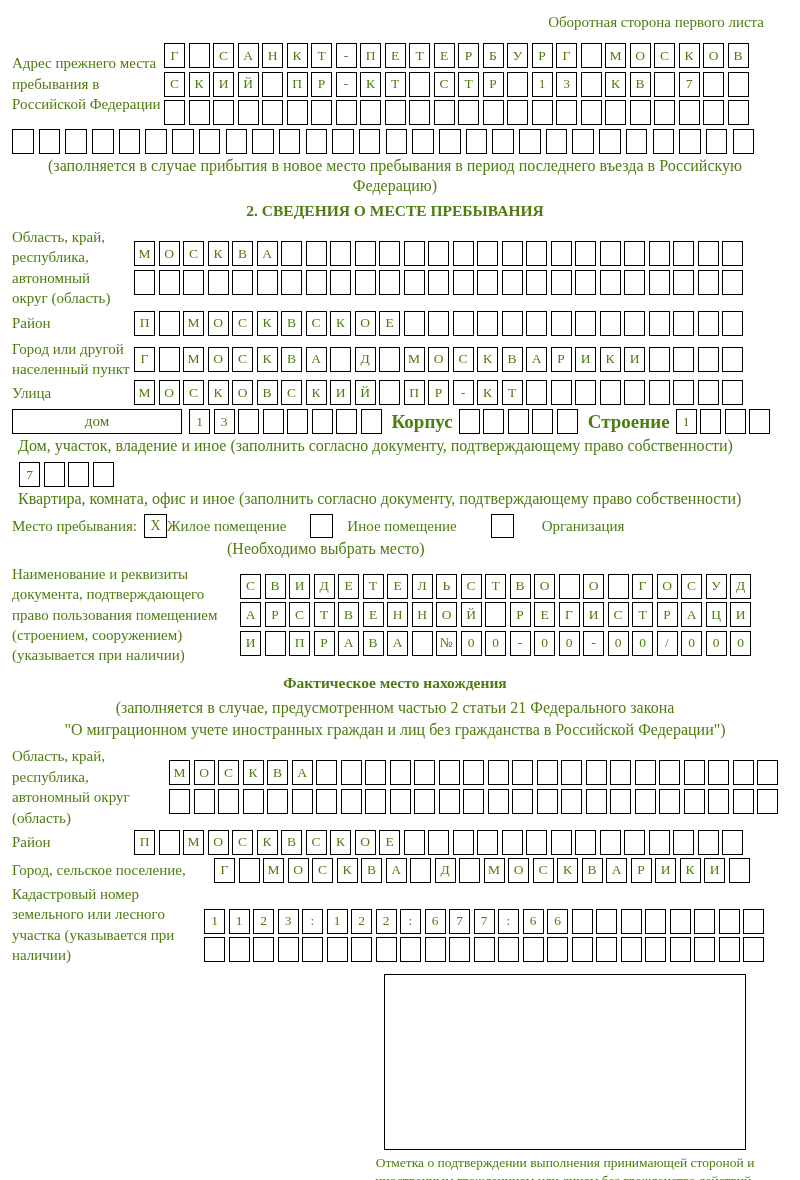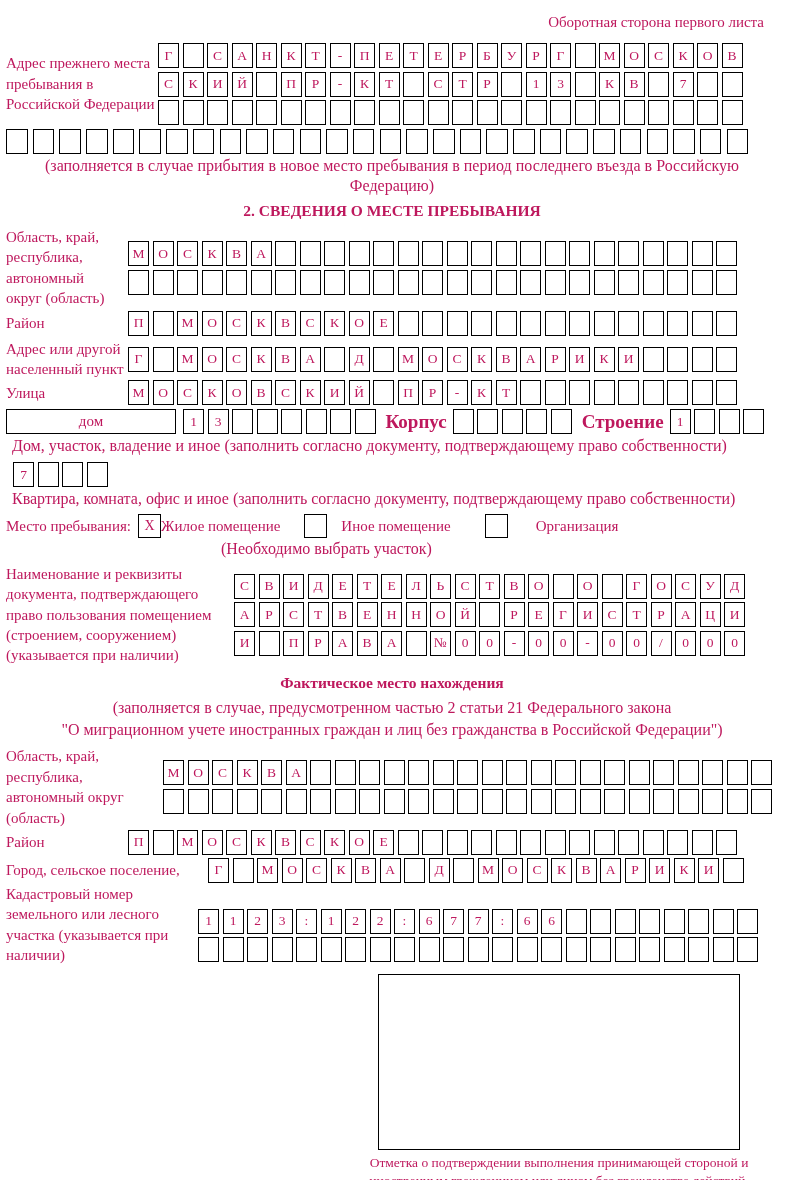--- a/index.html
+++ b/index.html
@@ -3,8 +3,8 @@
 <meta charset="utf-8">
 <style>
   html,body{margin:0;padding:0;background:#fff;}
-  .page{width:800px;height:1180px;box-sizing:border-box;padding:6px 22px 0 6px;
-        font-family:"Liberation Serif","DejaVu Serif",serif;color:#be185d;background:#fff;
+  .page{width:800px;height:1180px;box-sizing:border-box;padding:6px 22px 0 12px;
+        font-family:"Liberation Serif","DejaVu Serif",serif;color:#4d7c0f;background:#fff;
         position:relative;overflow:hidden;}
   .toptitle{text-align:right;font-size:15px;padding-right:14px;margin:8px 0 12px;}
   .cellrow{display:flex;gap:3.5px;}

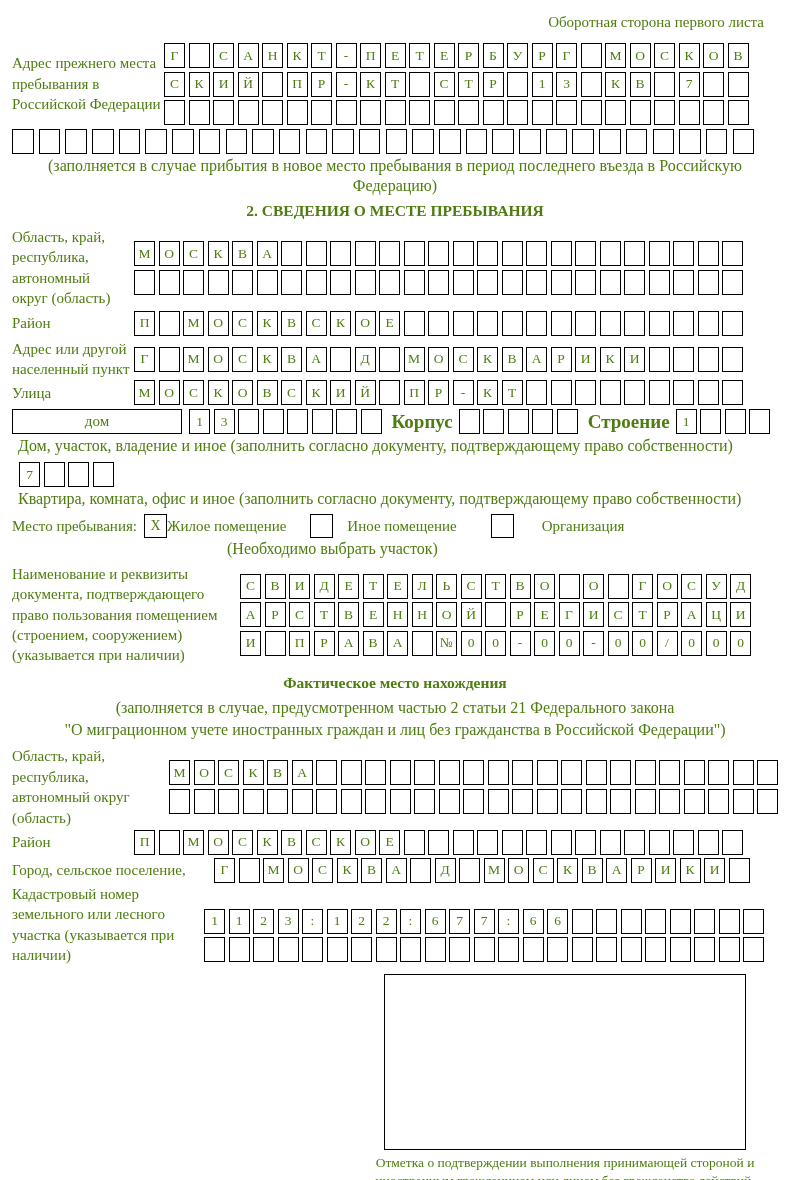--- a/index.html
+++ b/index.html
@@ -252,7 +252,7 @@
 
   <div class="field" style="margin-top:3px">
     <div class="flabel" style="width:122px">
-      <div>Адрес или другой</div>
+      <div>Город или другой</div>
       <div>населенный пункт</div>
     </div>
     <div class="cellrow">

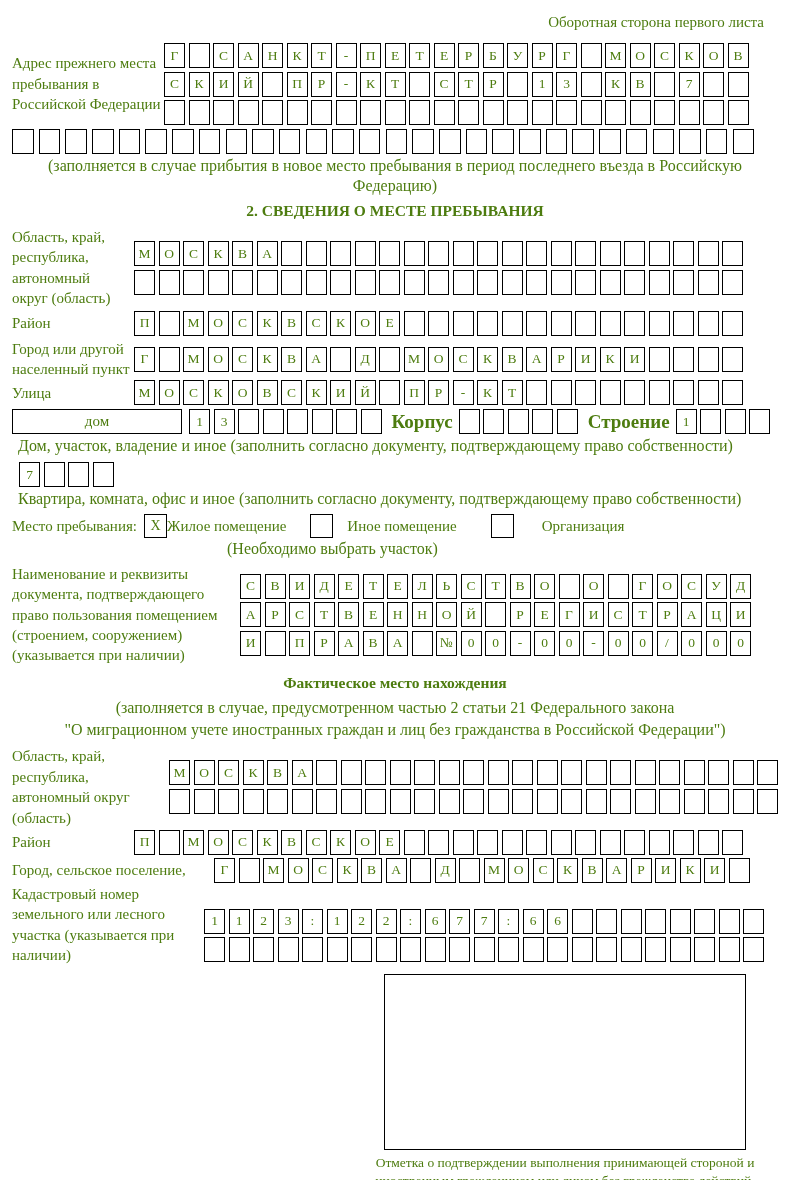--- a/index.html
+++ b/index.html
@@ -364,7 +364,7 @@
     <span class="checkbox" style="margin-left:34px"></span>
     <span style="margin-left:28px">Организация</span>
   </div>
-  <div class="note" style="margin-left:215px;margin-top:1px">(Необходимо выбрать участок)</div>
+  <div class="note" style="margin-left:215px;margin-top:1px">(Необходимо выбрать место)</div>
 
   <div class="field" style="margin-top:4px">
     <div class="flabel" style="width:228px">Наименование и реквизиты документа, подтверждающего право пользования помещением (строением, сооружением) (указывается при наличии)</div>

